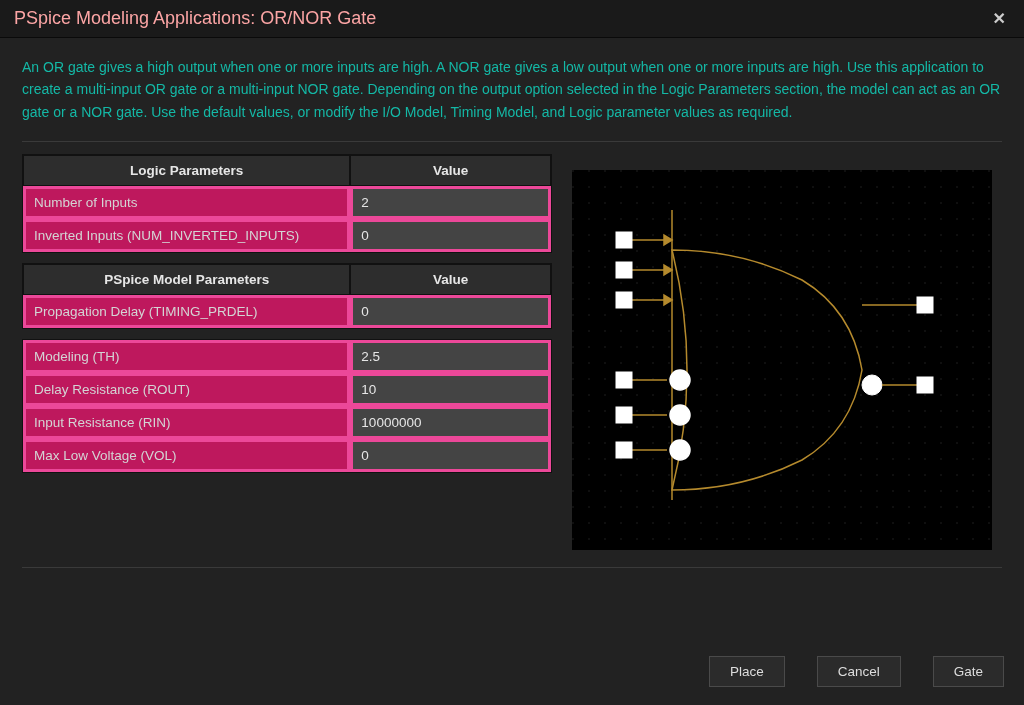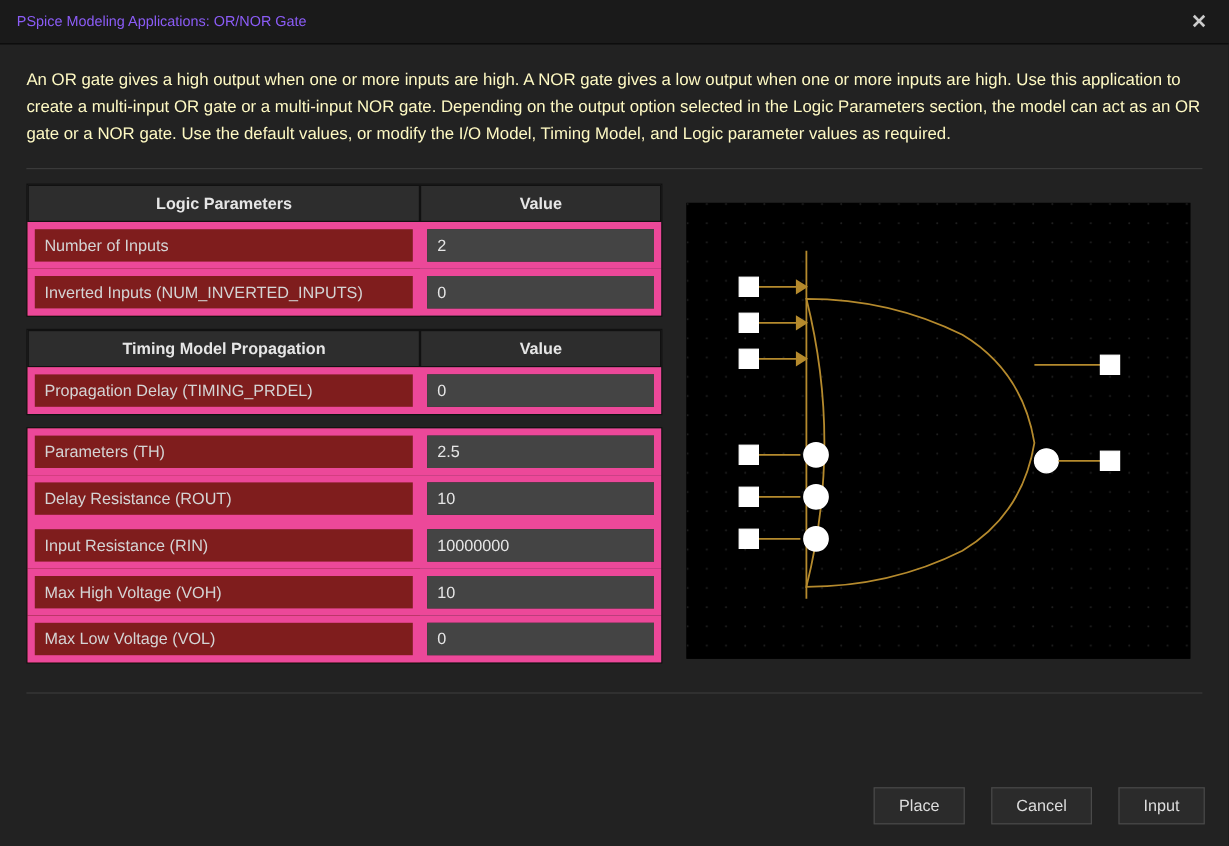--- a/index.html
+++ b/index.html
@@ -28,8 +28,8 @@
       border-bottom: 1px solid #0a0a0a;
     }
     .titlebar .title {
-      color: #8b5cf6;
-      font-size: 12px;
+      color: #fca5a5;
+      font-size: 18px;
     }
     .close-x {
       color: #ccc;

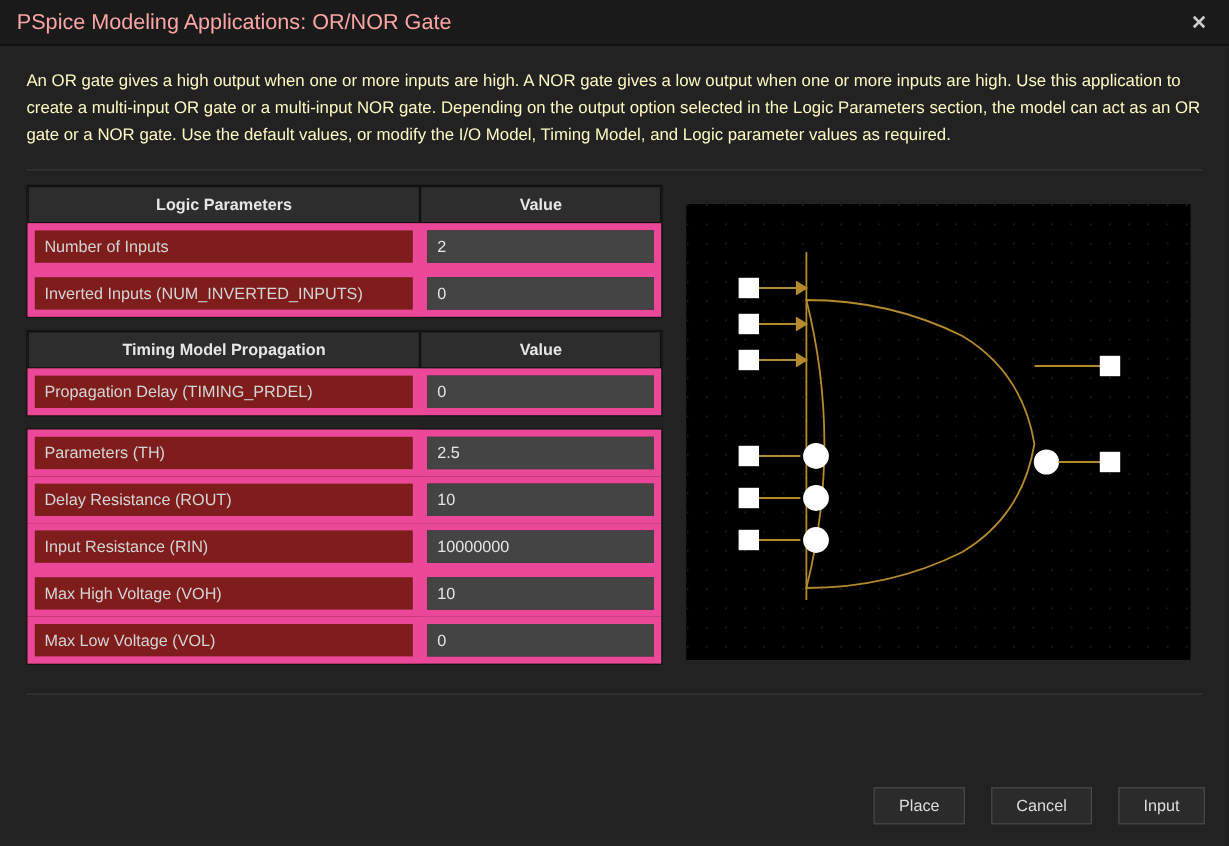--- a/index.html
+++ b/index.html
@@ -45,7 +45,7 @@
       flex-direction: column;
     }
     .description {
-      color: #fef9c3;
+      color: #14b8a6;
       font-size: 14px;
       line-height: 1.6;
       margin-bottom: 14px;

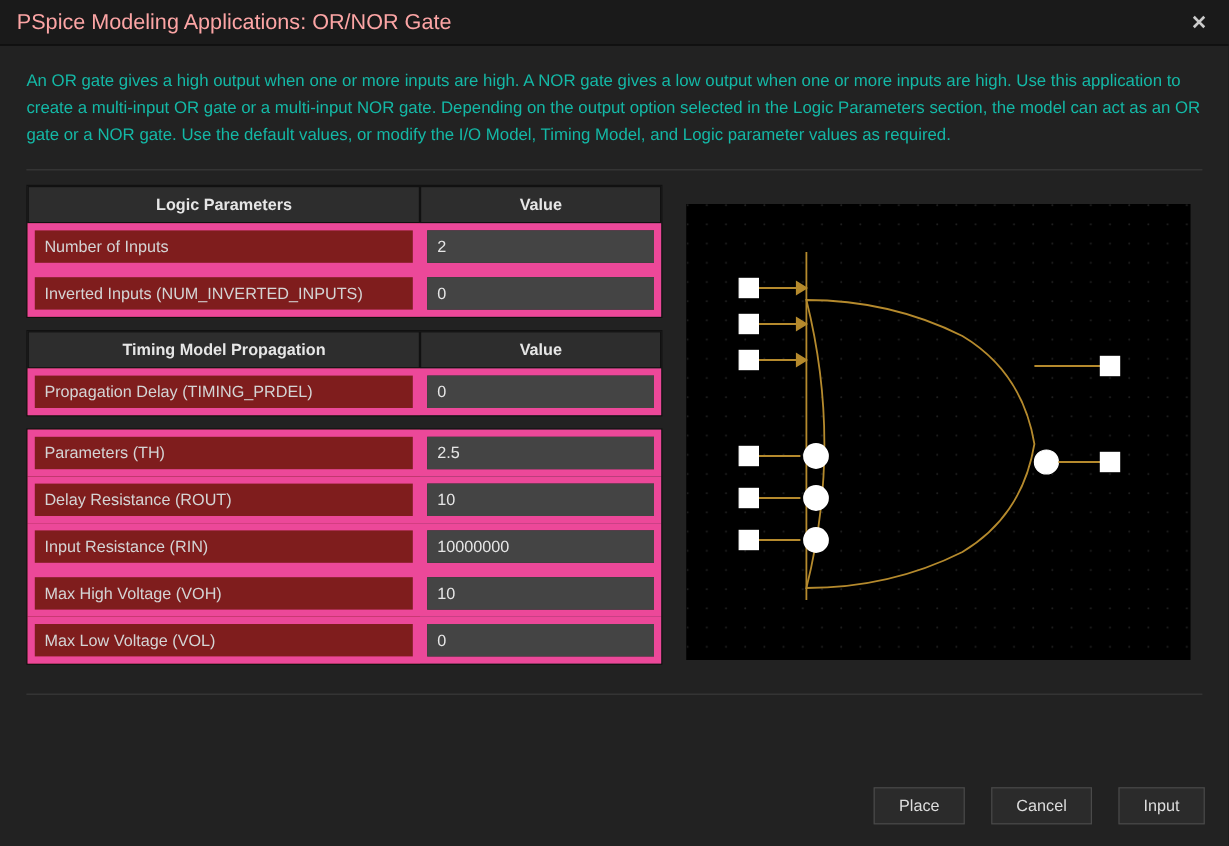--- a/index.html
+++ b/index.html
@@ -83,8 +83,8 @@
       border: 1px solid #111;
     }
     table.params td {
-      background: #7f1d1d;
-      border: 6px solid #ec4899;
+      background: #be185d;
+      border: 3px solid #ec4899;
       padding: 0;
     }
     table.params td.label {

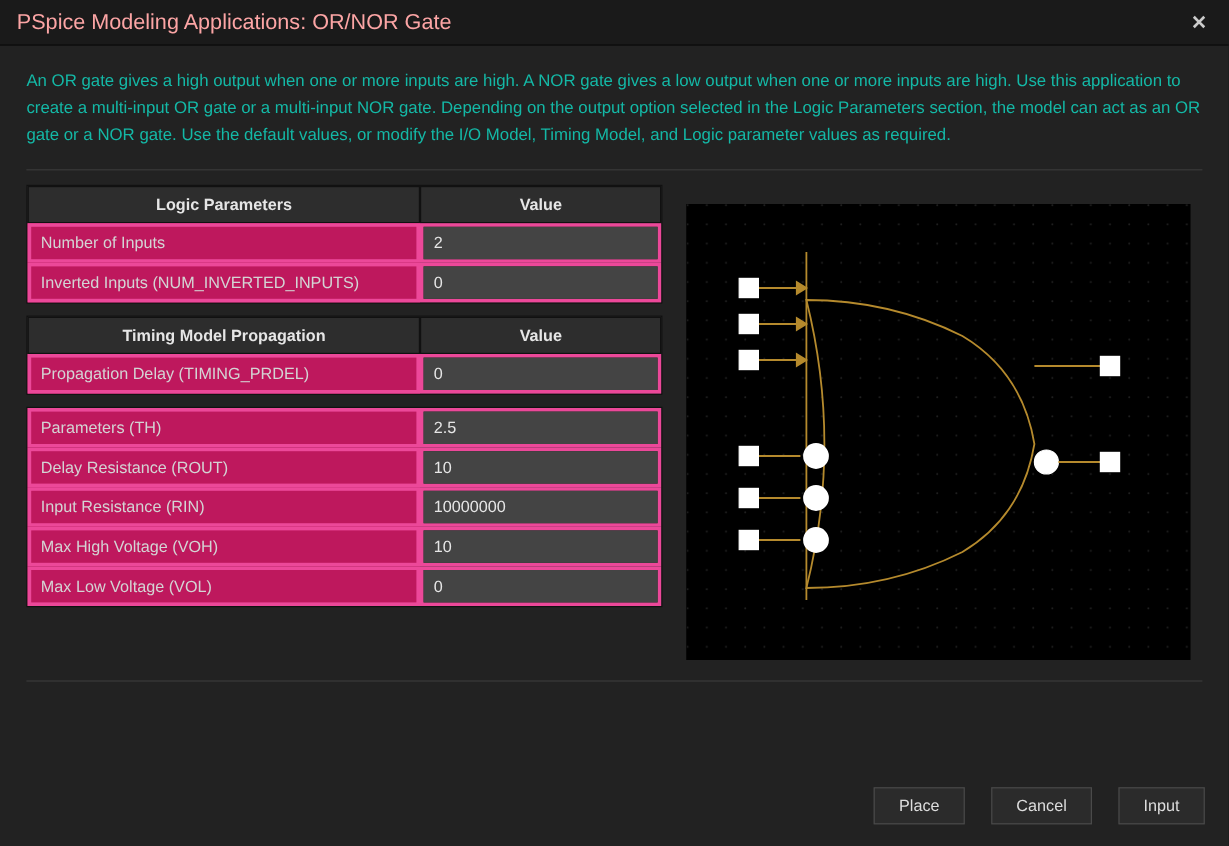--- a/index.html
+++ b/index.html
@@ -179,7 +179,7 @@
         <table class="params">
           <tbody>
               <tr>
-            <th>Timing Model Propagation</th>
+            <th>PSpice Model Parameters</th>
             <th>Value</th>
           </tr>
           <tr>

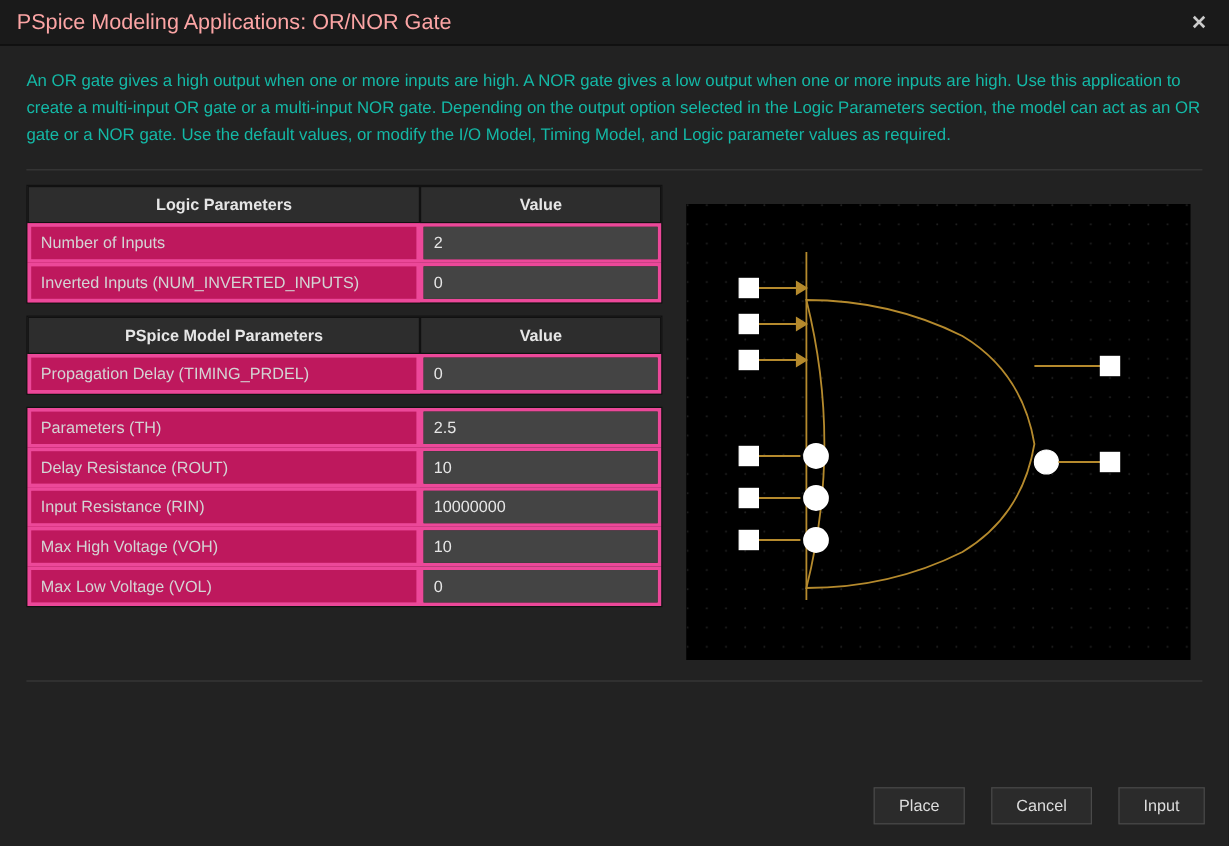--- a/index.html
+++ b/index.html
@@ -192,7 +192,7 @@
         <table class="params">
           <tbody>
           <tr>
-            <td class="label">Parameters (TH)</td>
+            <td class="label">Modeling (TH)</td>
             <td><input class="value-input" value="2.5" style=""></td>
           </tr>
           <tr>

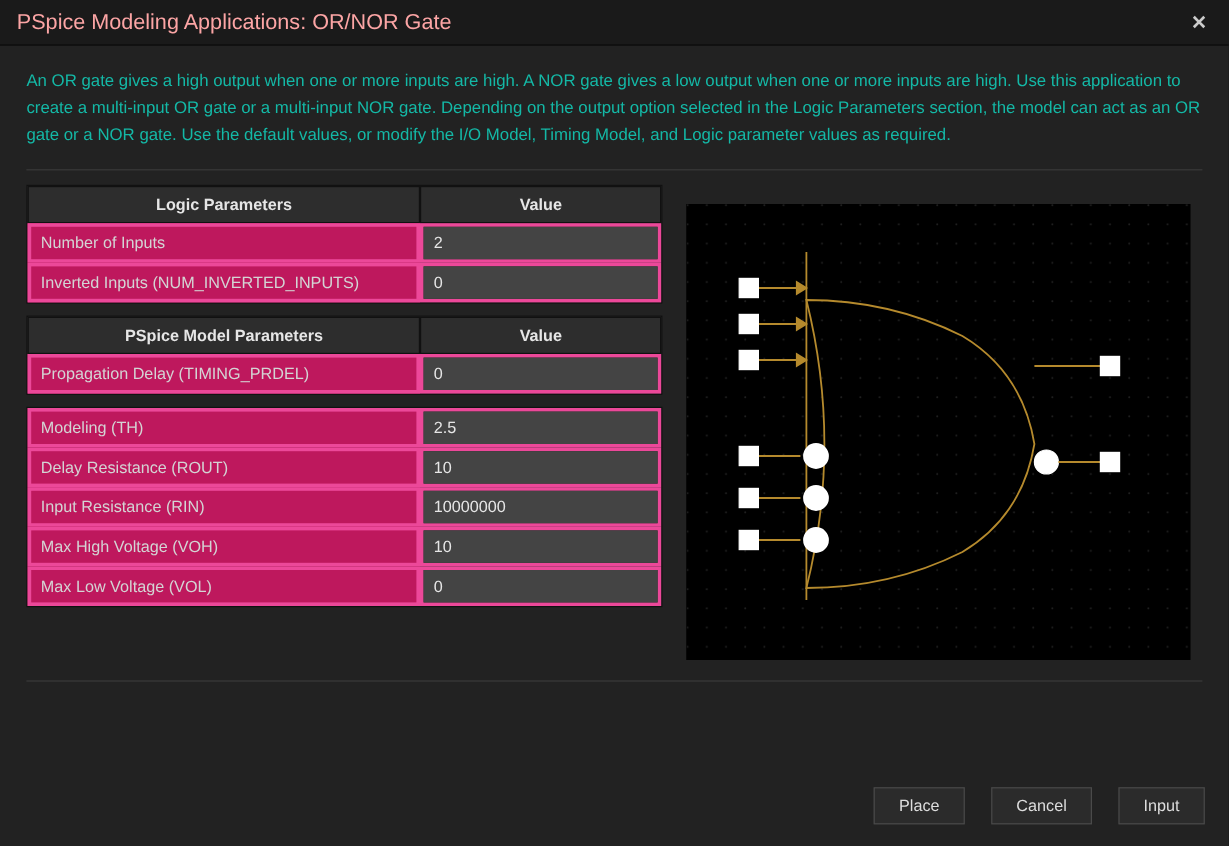--- a/index.html
+++ b/index.html
@@ -204,10 +204,6 @@
             <td><input class="value-input" value="10000000" style=""></td>
           </tr>
           <tr>
-            <td class="label">Max High Voltage (VOH)</td>
-            <td><input class="value-input" value="10" style=""></td>
-          </tr>
-          <tr>
             <td class="label">Max Low Voltage (VOL)</td>
             <td><input class="value-input" value="0" style=""></td>
           </tr>

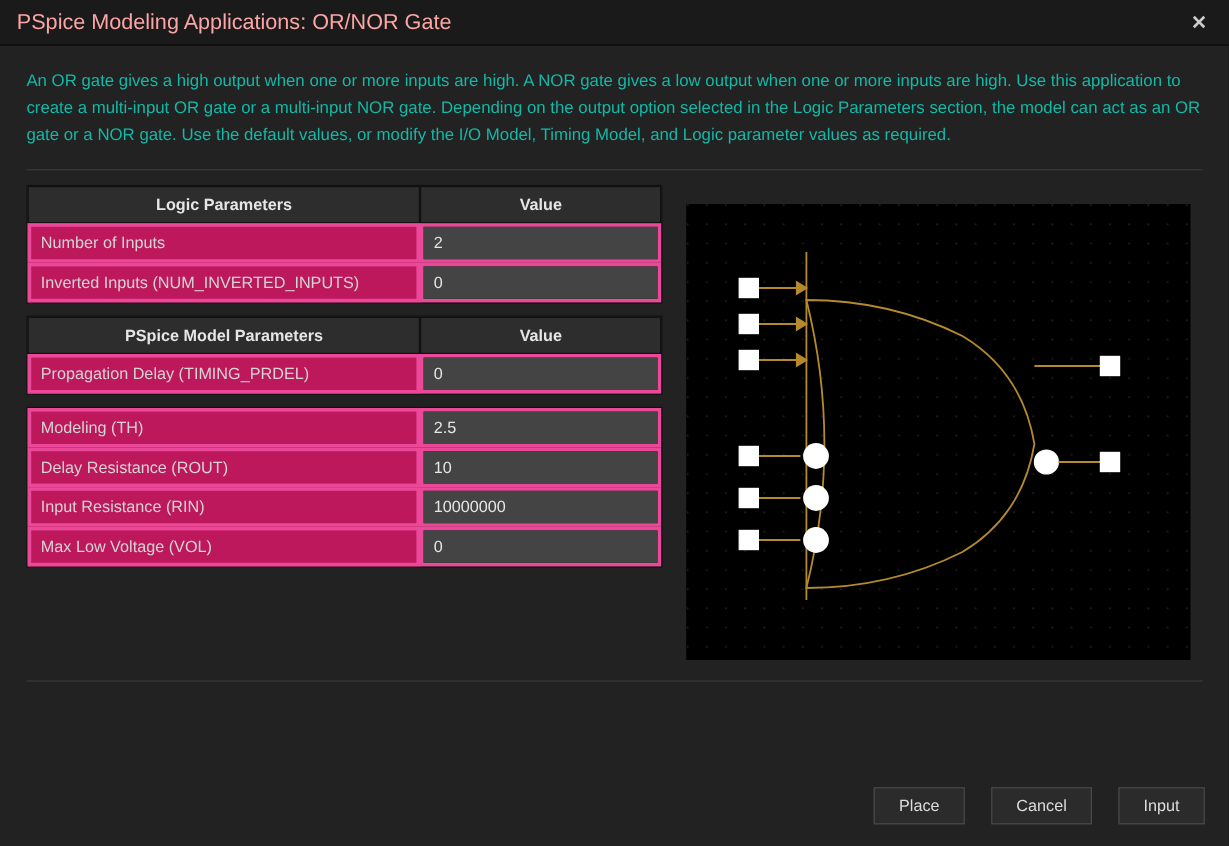--- a/index.html
+++ b/index.html
@@ -130,7 +130,7 @@
     .footer {
       display: flex;
       justify-content: flex-end;
-      gap: 22px;
+      gap: 32px;
       padding: 14px 20px 18px 20px;
     }
     .btn {

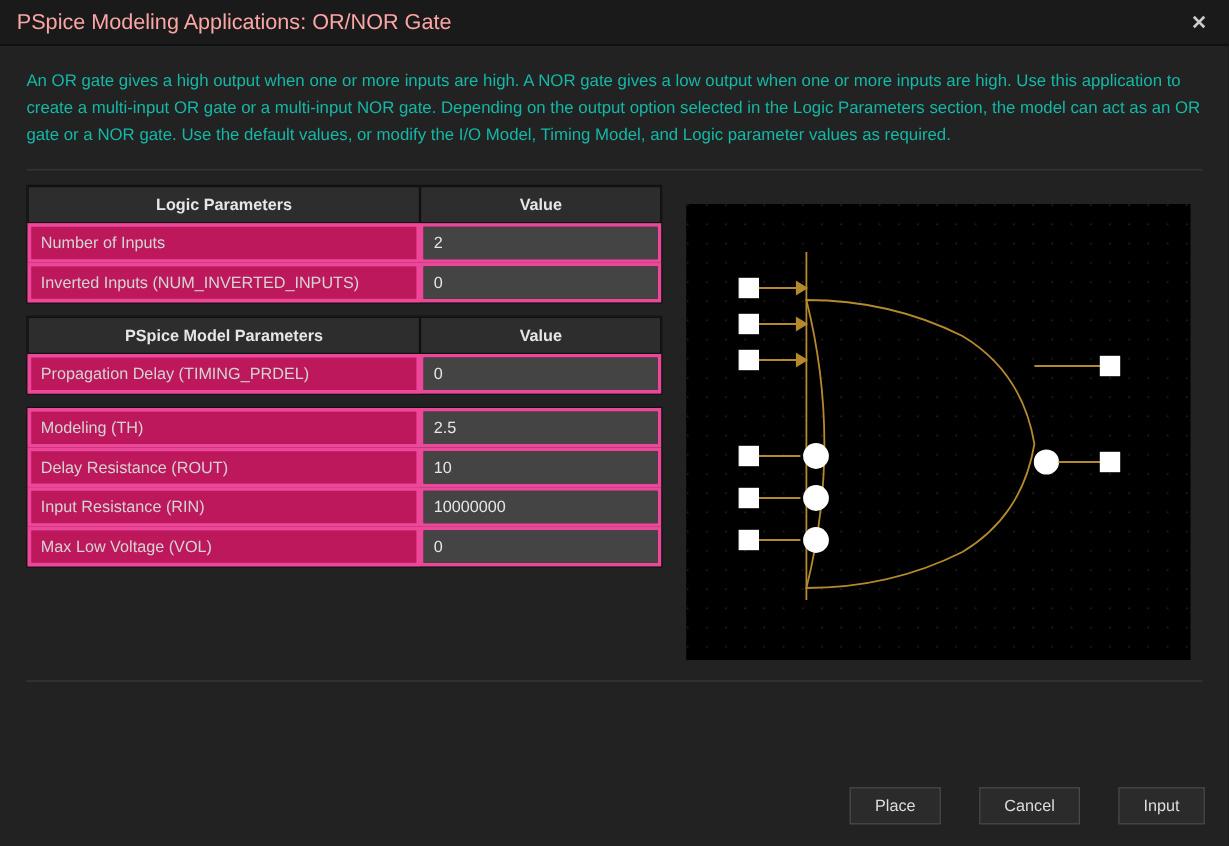--- a/index.html
+++ b/index.html
@@ -269,7 +269,7 @@
   <div class="footer">
     <button class="btn">Place</button>
     <button class="btn">Cancel</button>
-    <button class="btn">Input</button>
+    <button class="btn">Gate</button>
   </div>
 </div>
 

